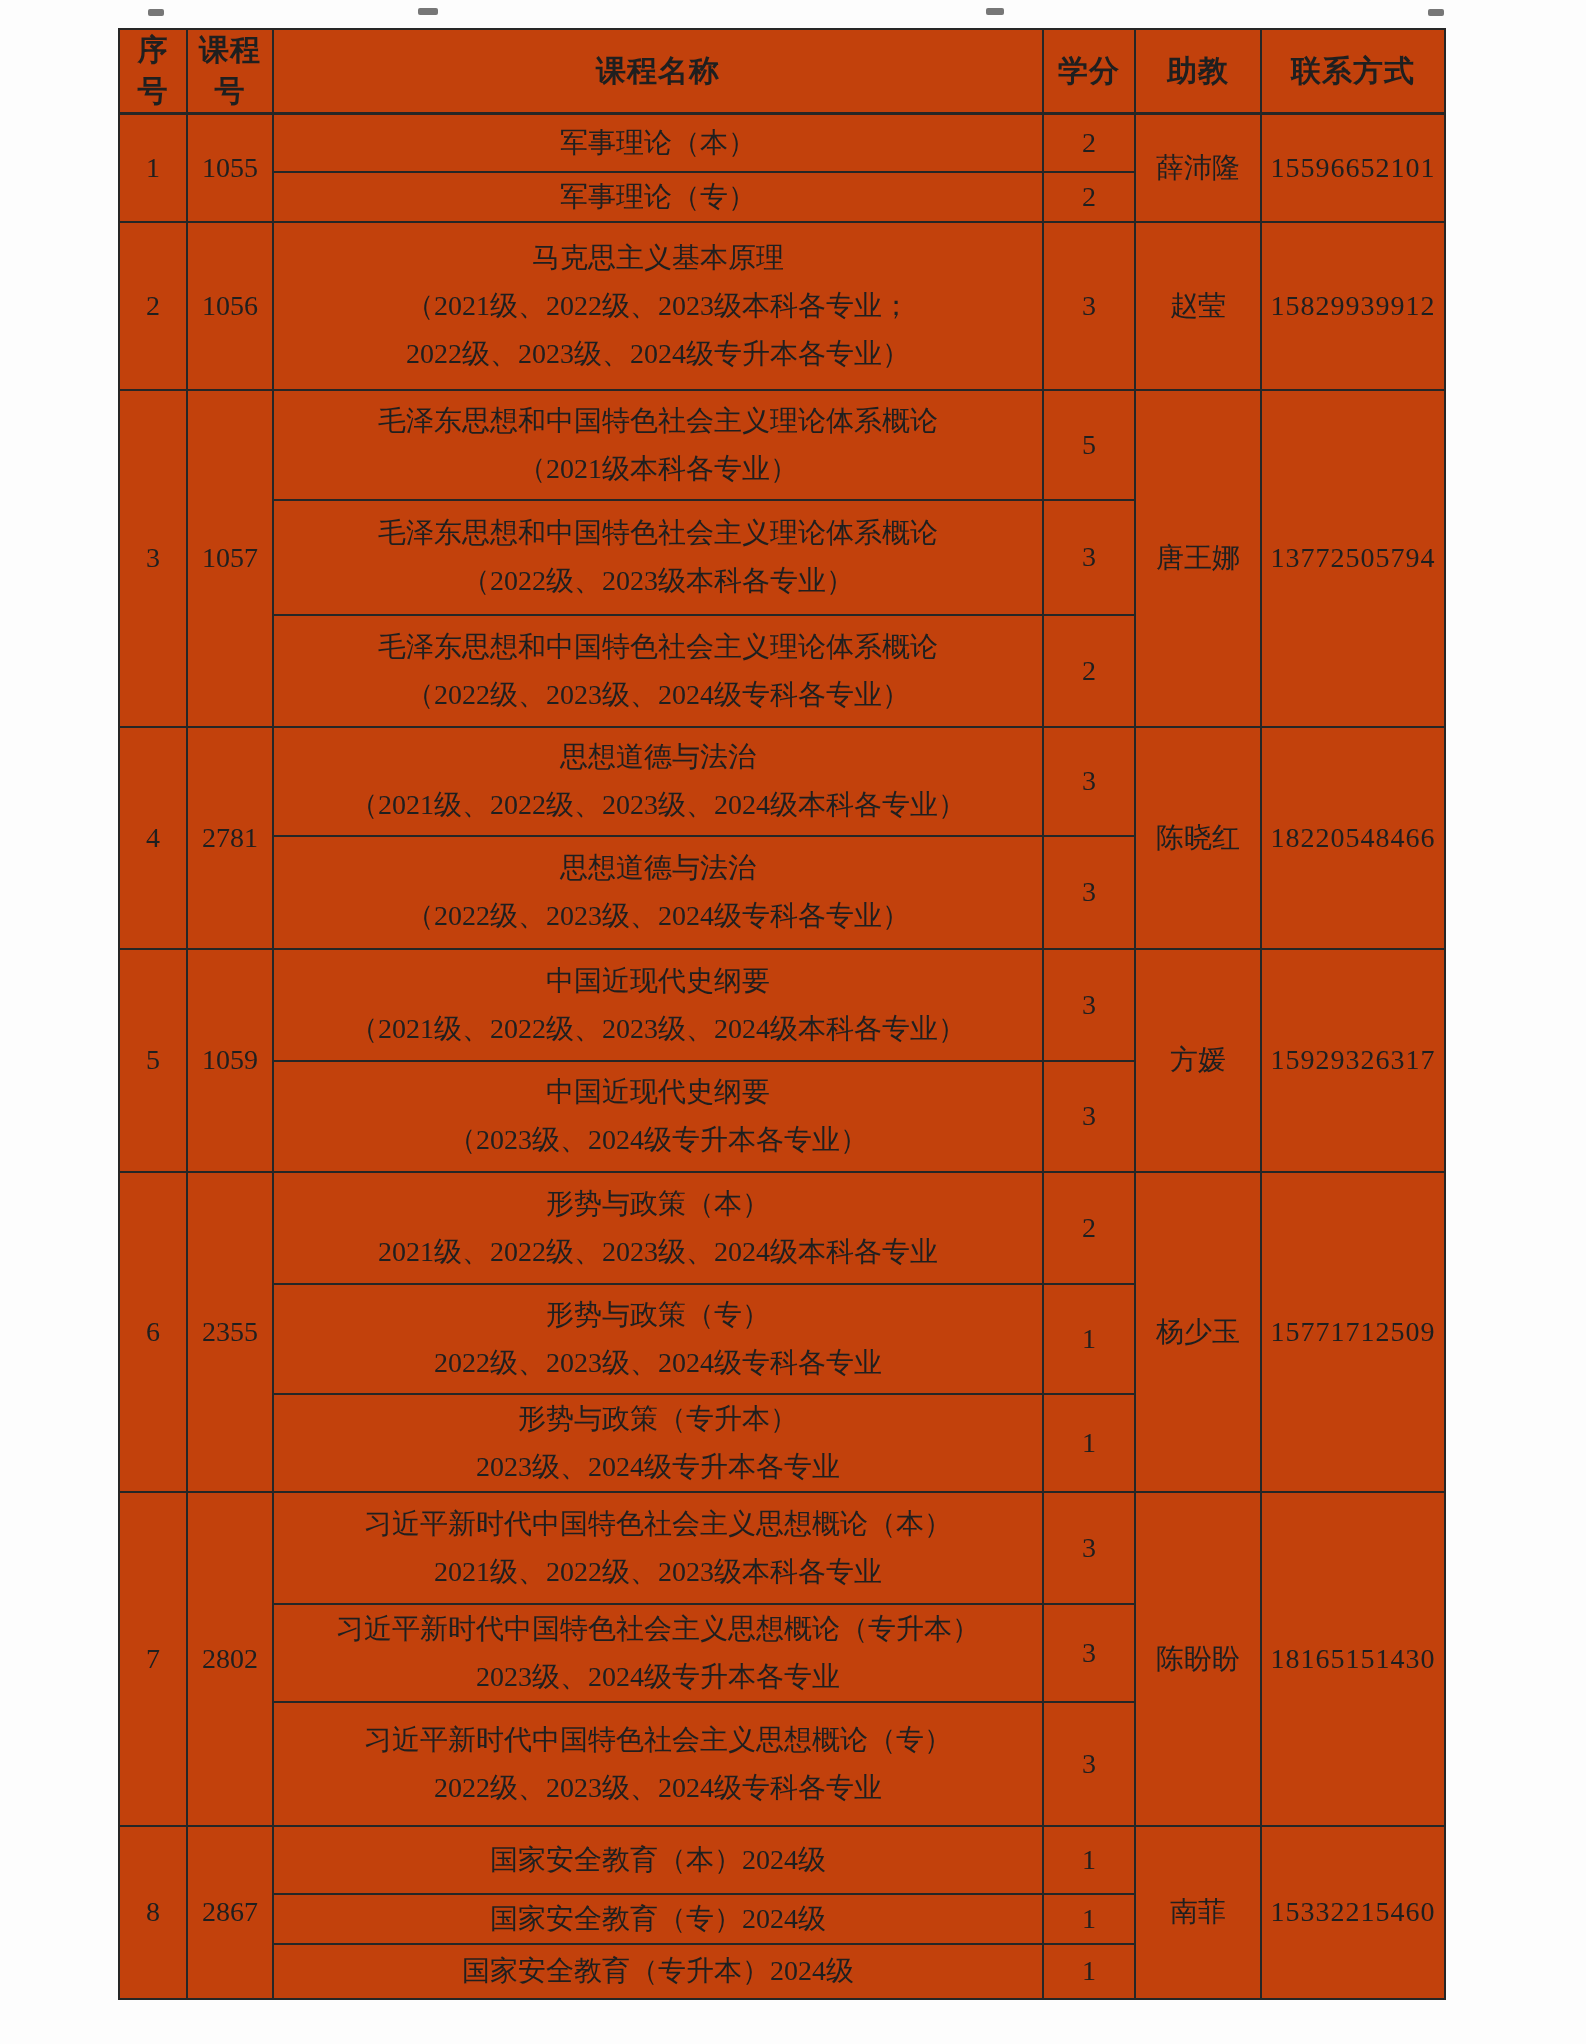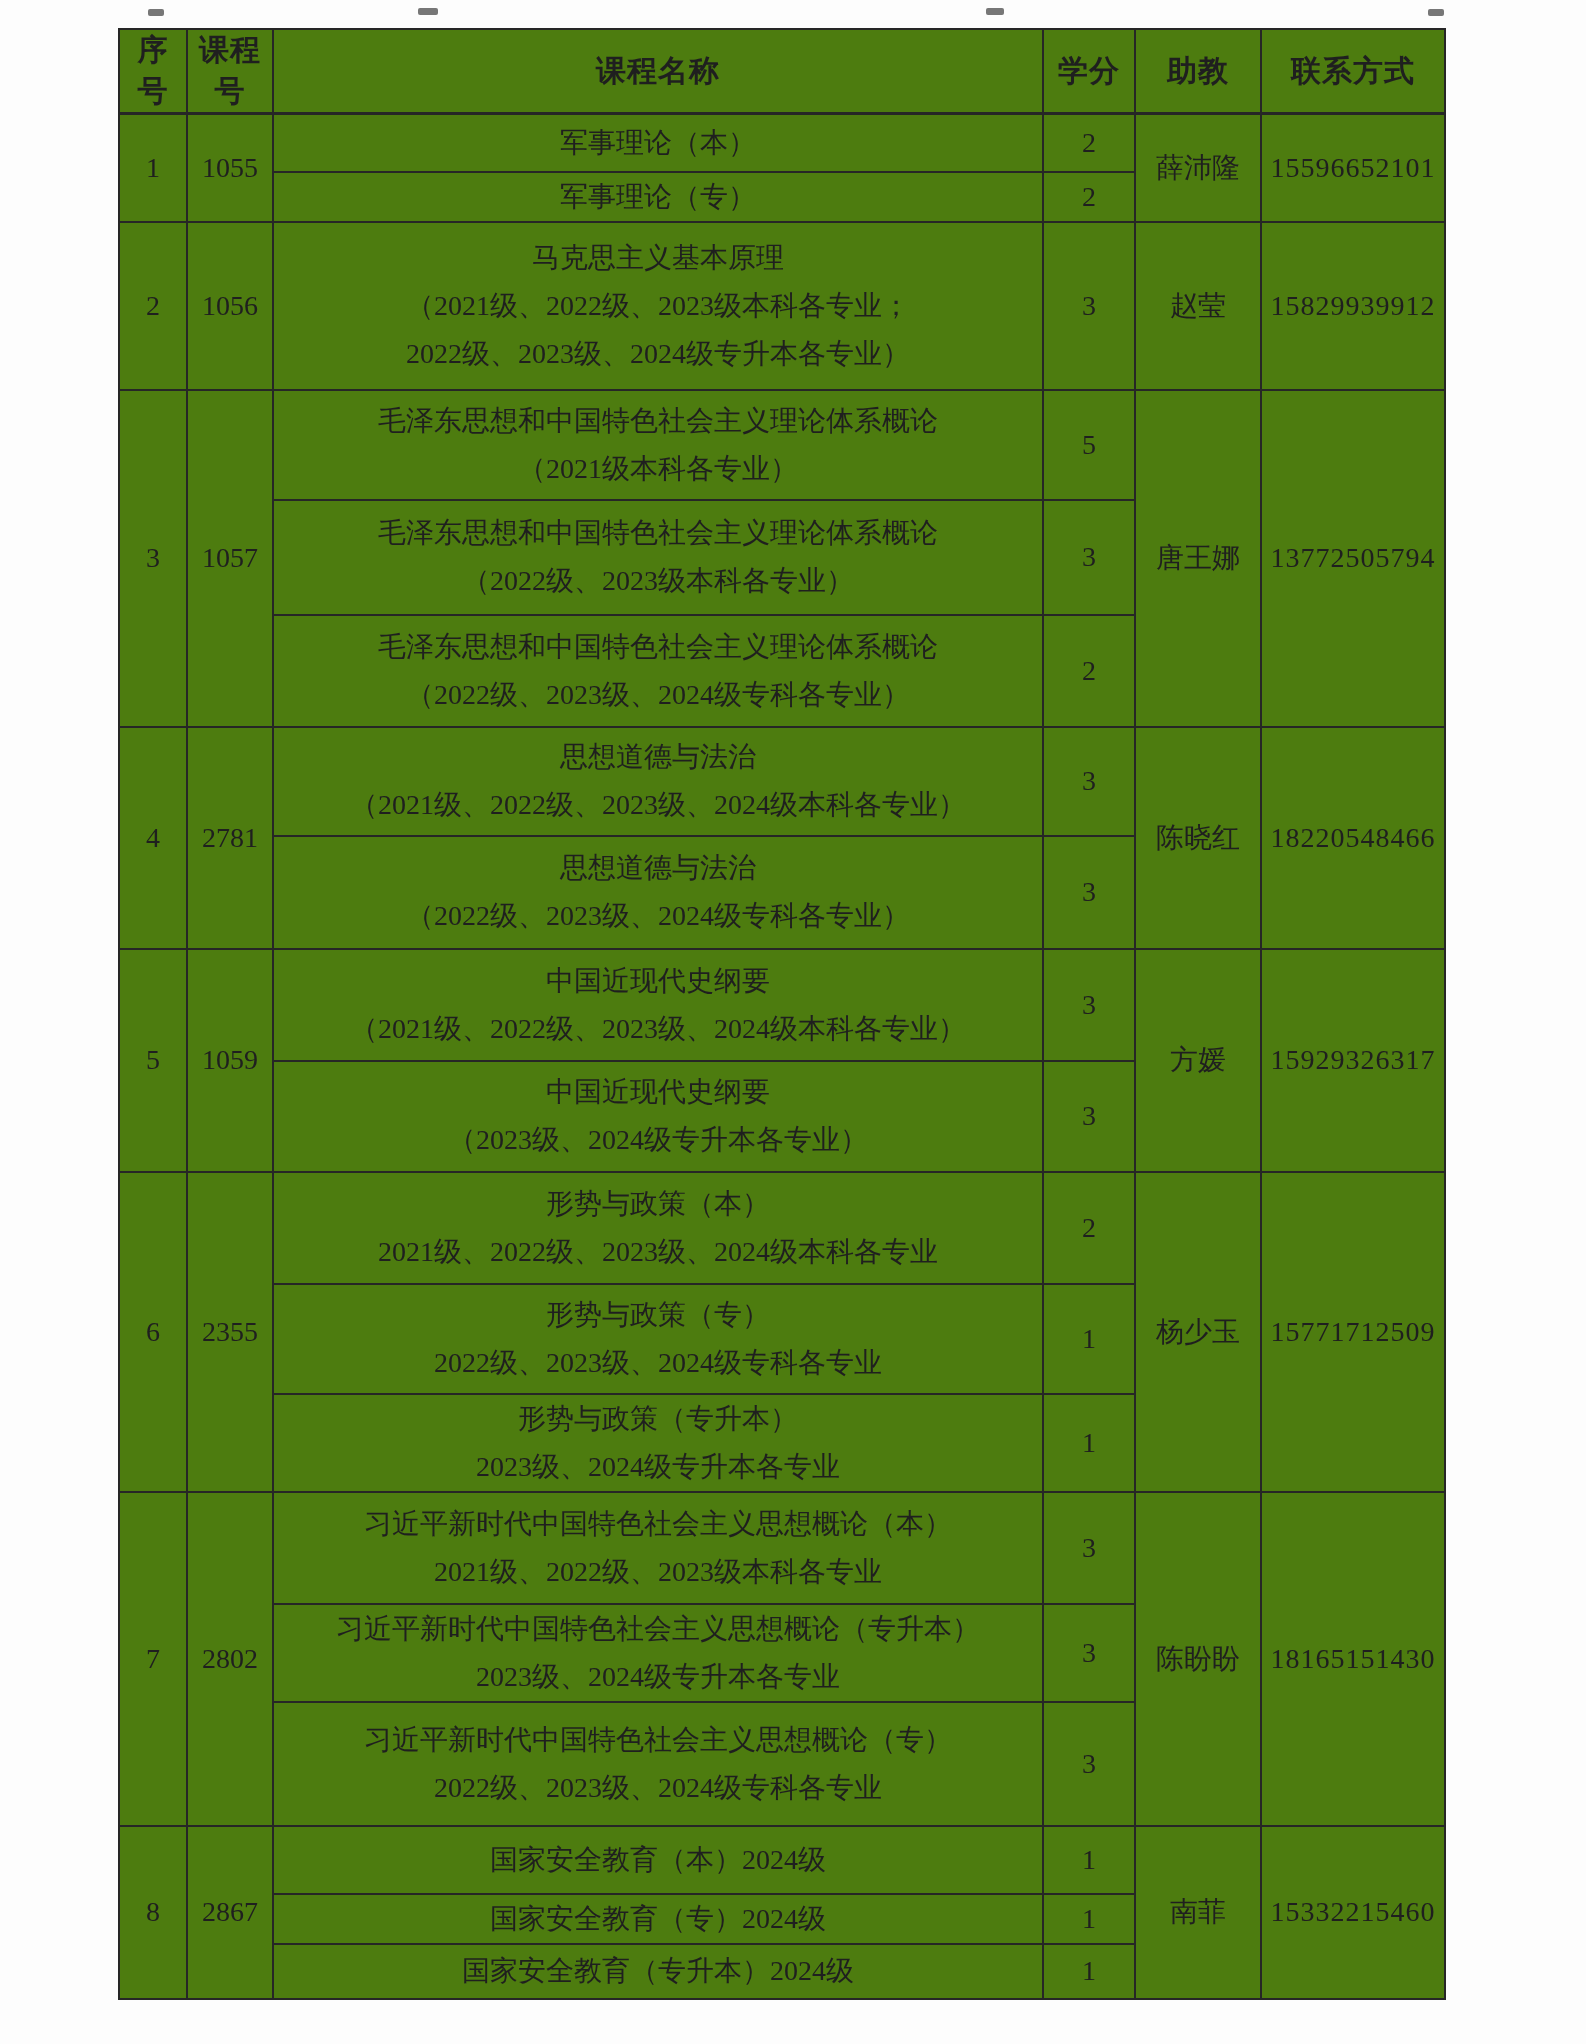--- a/index.html
+++ b/index.html
@@ -30,7 +30,7 @@
     border-collapse: collapse;
     table-layout: fixed;
     width: 1326px;
-    background: #4d7c0f;
+    background: #c2410c;
   }
   .course-table td, .course-table th {
     border: 2px solid #262626;

